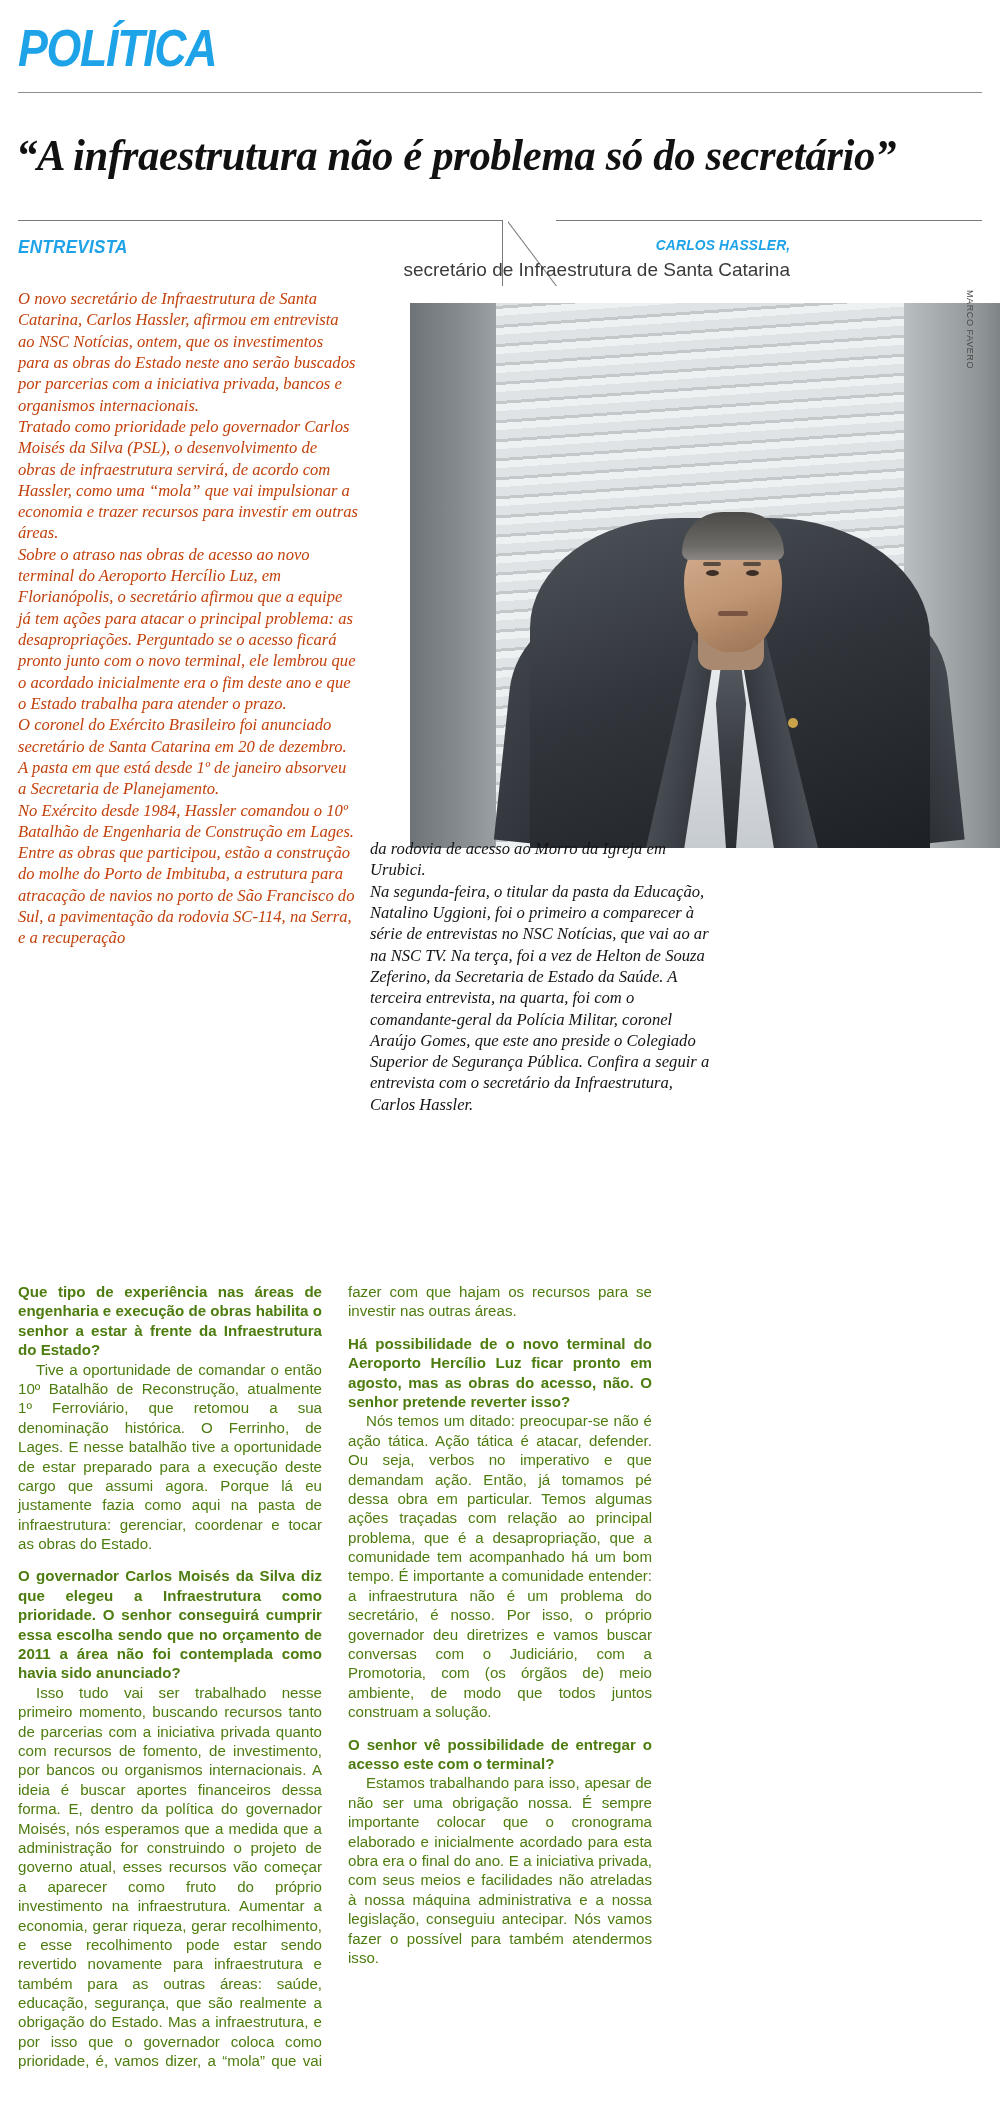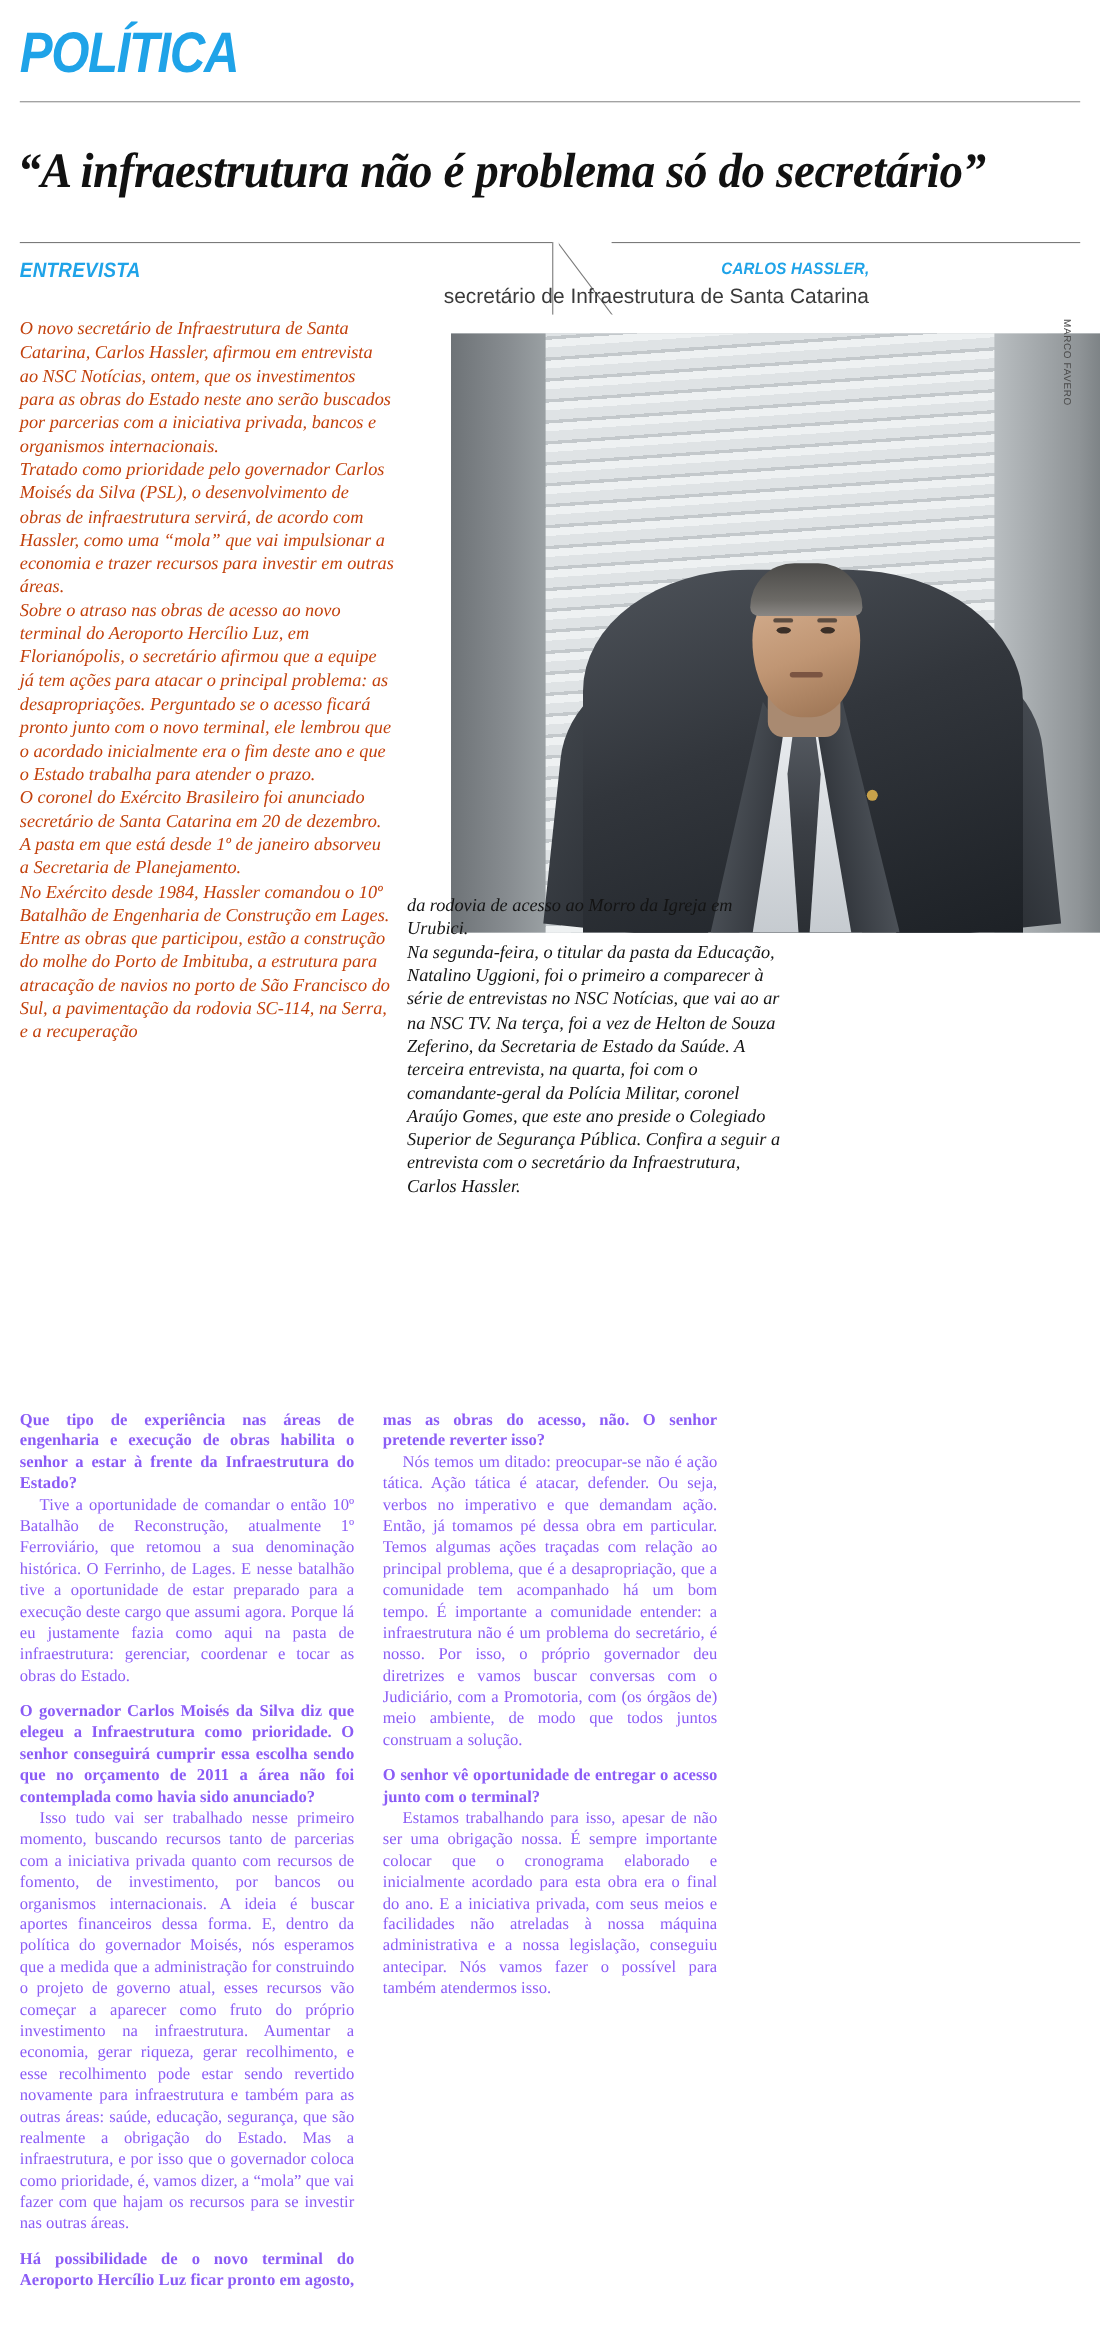--- a/index.html
+++ b/index.html
@@ -165,7 +165,7 @@
   .lead-right {
     position: absolute;
     left: 370px;
-    top: 812px;
+    top: 838px;
     width: 340px;
     font-family: "Liberation Serif", serif;
     font-style: italic;

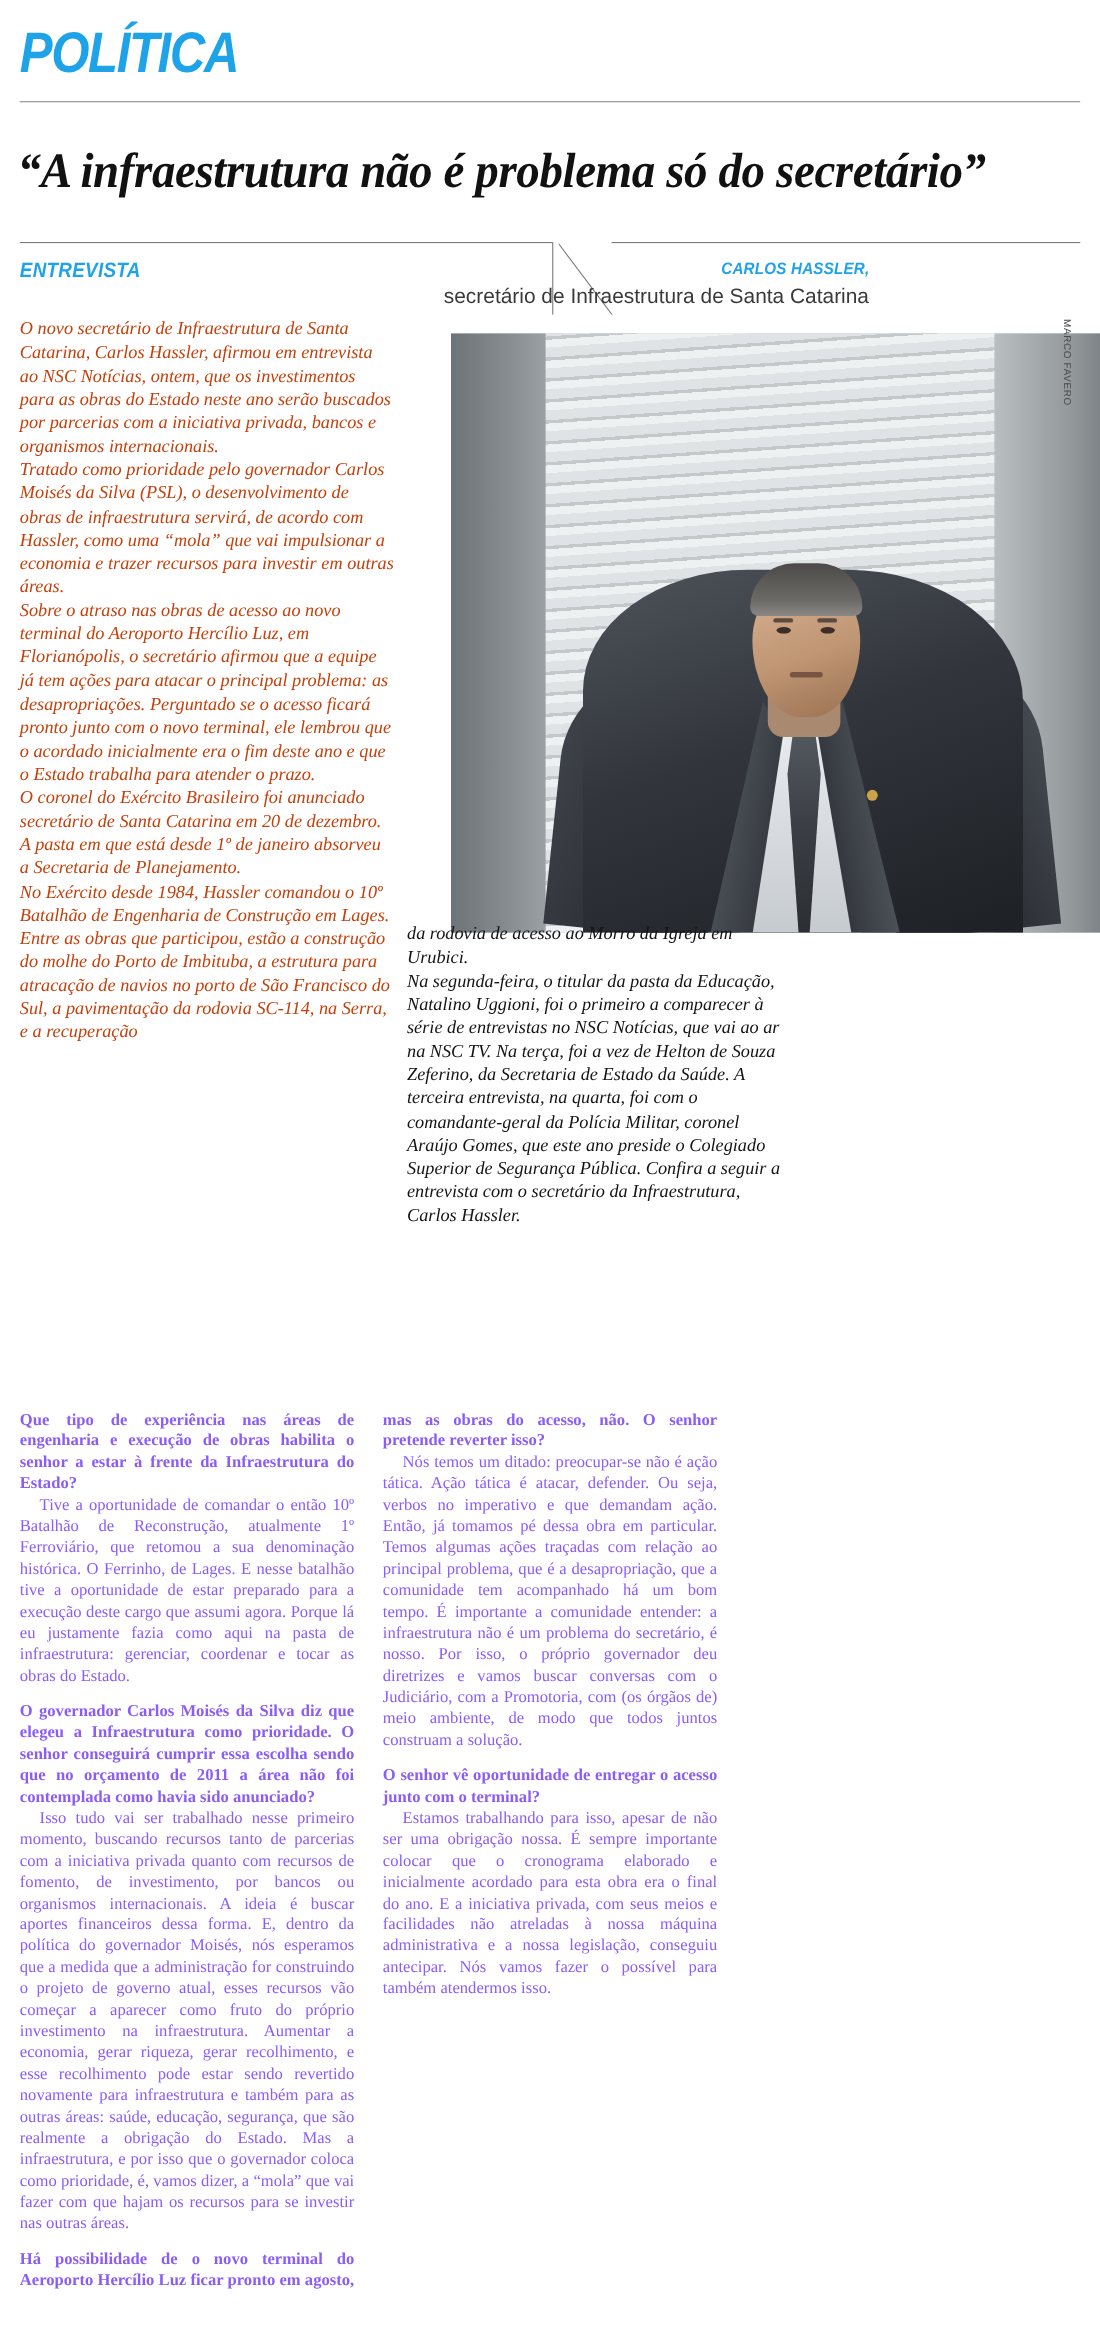--- a/index.html
+++ b/index.html
@@ -356,12 +356,12 @@
     column-count: 3;
     column-gap: 26px;
     column-fill: auto;
-    font-family: Liberation Serif, serif;
+    font-family: Liberation Sans, sans-serif;
     font-size: 15.1px;
     line-height: 1.285;
     text-align: justify;
     hyphens: auto;
-    color: #8b5cf6;
+    color: #4d7c0f;
   }
   .qa p {
     margin: 0;

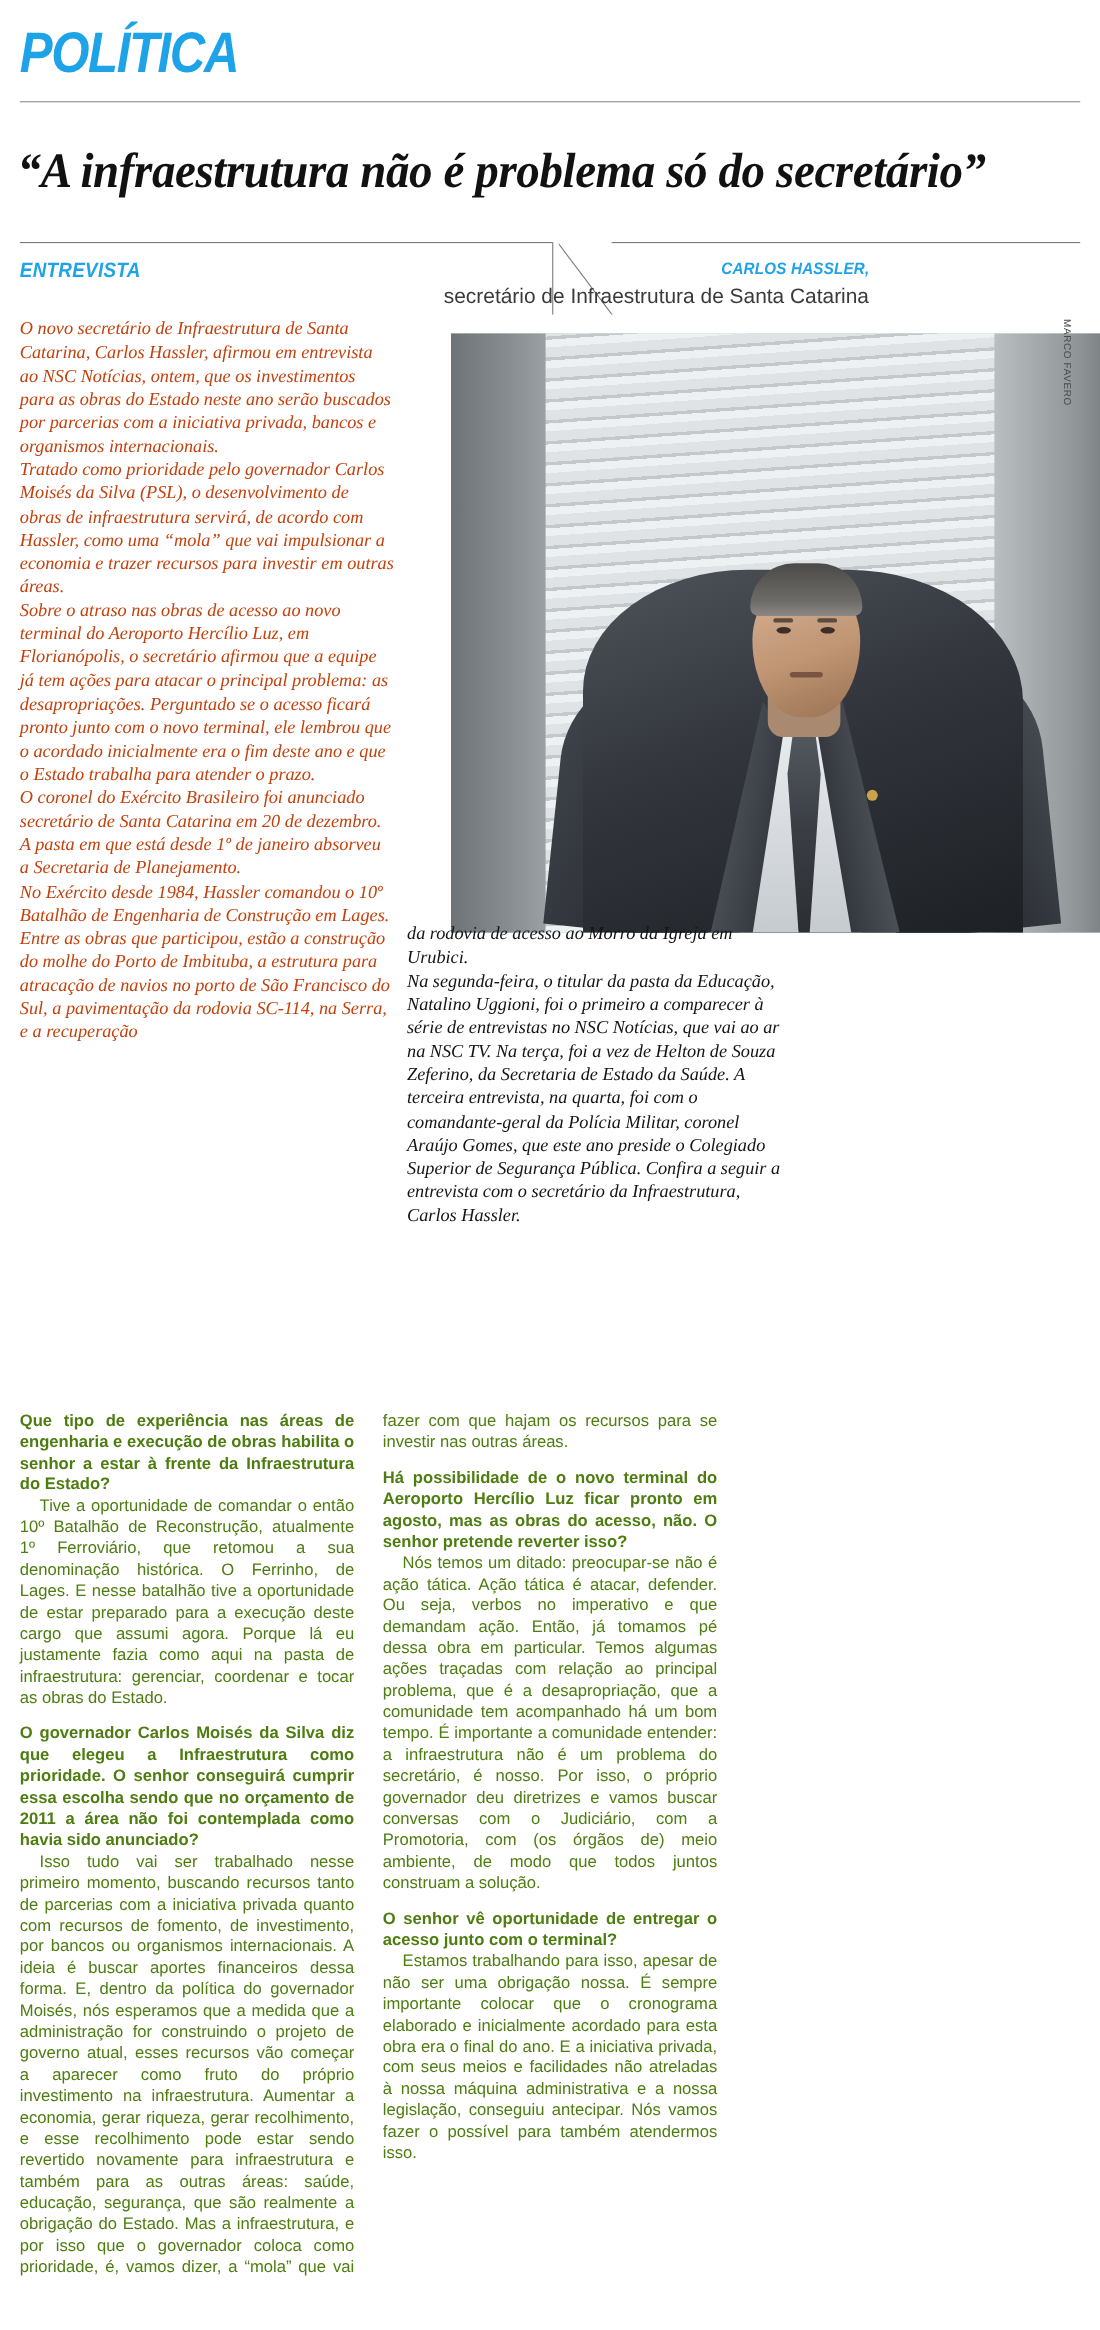--- a/index.html
+++ b/index.html
@@ -434,7 +434,7 @@
       <p class="a">Isso tudo vai ser trabalhado nesse primeiro momento, buscando recursos tanto de parcerias com a iniciativa privada quanto com recursos de fomento, de investimento, por bancos ou organismos internacionais. A ideia é buscar aportes financeiros dessa forma. E, dentro da política do governador Moisés, nós esperamos que a medida que a administração for construindo o projeto de governo atual, esses recursos vão começar a aparecer como fruto do próprio investimento na infraestrutura. Aumentar a economia, gerar riqueza, gerar recolhimento, e esse recolhimento pode estar sendo revertido novamente para infraestrutura e também para as outras áreas: saúde, educação, segurança, que são realmente a obrigação do Estado. Mas a infraestrutura, e por isso que o governador coloca como prioridade, é, vamos dizer, a “mola” que vai fazer com que hajam os recursos para se investir nas outras áreas.</p>
       <p class="q">Há possibilidade de o novo terminal do Aeroporto Hercílio Luz ficar pronto em agosto, mas as obras do acesso, não. O senhor pretende reverter isso?</p>
       <p class="a">Nós temos um ditado: preocupar-se não é ação tática. Ação tática é atacar, defender. Ou seja, verbos no imperativo e que demandam ação. Então, já tomamos pé dessa obra em particular. Temos algumas ações traçadas com relação ao principal problema, que é a desapropriação, que a comunidade tem acompanhado há um bom tempo. É importante a comunidade entender: a infraestrutura não é um problema do secretário, é nosso. Por isso, o próprio governador deu diretrizes e vamos buscar conversas com o Judiciário, com a Promotoria, com (os órgãos de) meio ambiente, de modo que todos juntos construam a solução.</p>
-      <p class="q">O senhor vê oportunidade de entregar o acesso junto com o terminal?</p>
+      <p class="q">O senhor vê possibilidade de entregar o acesso este com o terminal?</p>
       <p class="a">Estamos trabalhando para isso, apesar de não ser uma obrigação nossa. É sempre importante colocar que o cronograma elaborado e inicialmente acordado para esta obra era o final do ano. E a iniciativa privada, com seus meios e facilidades não atreladas à nossa máquina administrativa e a nossa legislação, conseguiu antecipar. Nós vamos fazer o possível para também atendermos isso.</p>
     </div>
 

